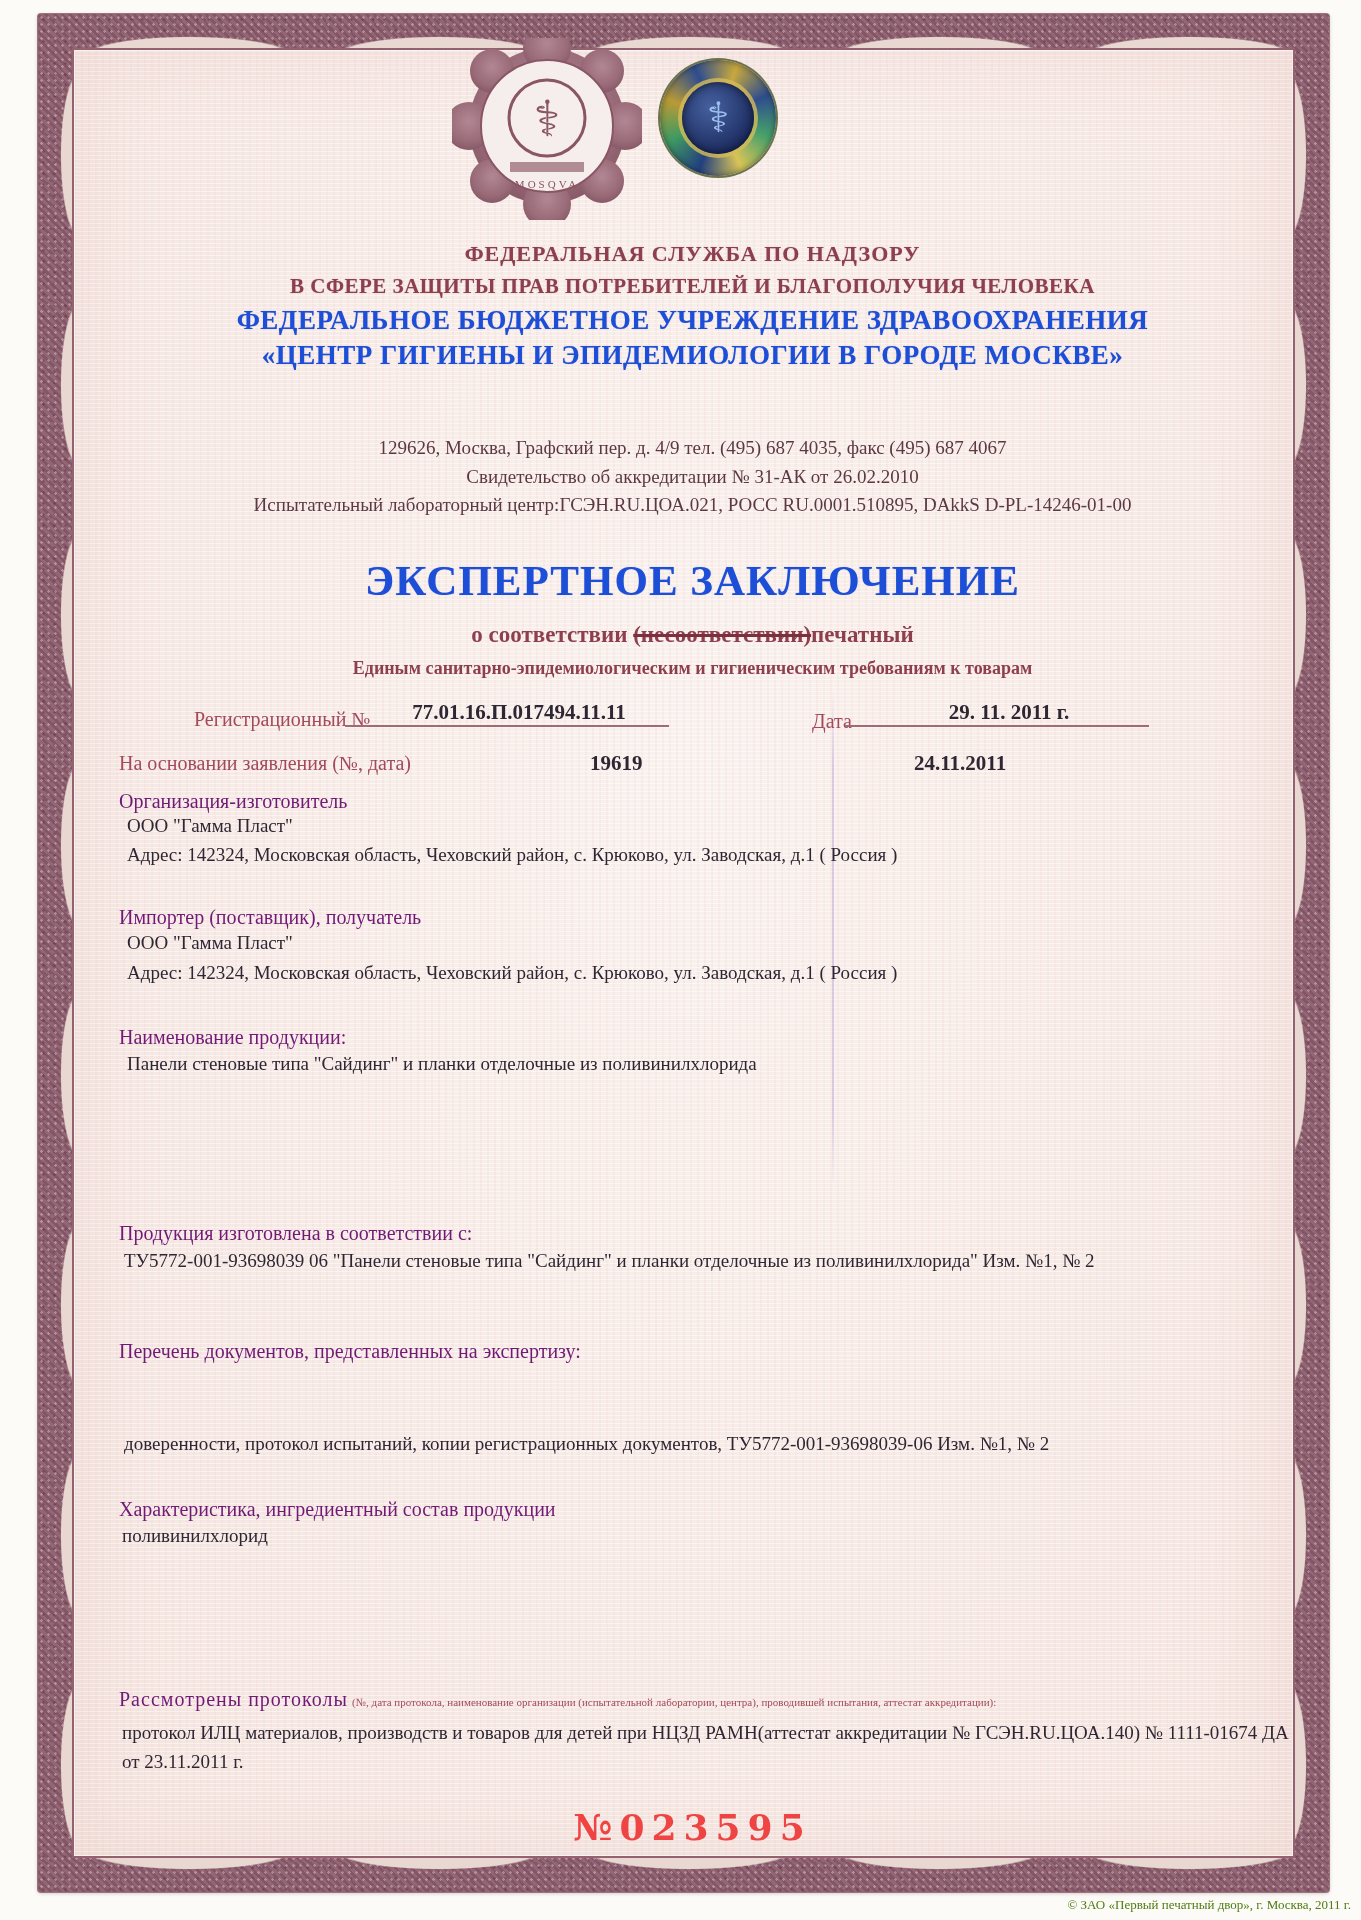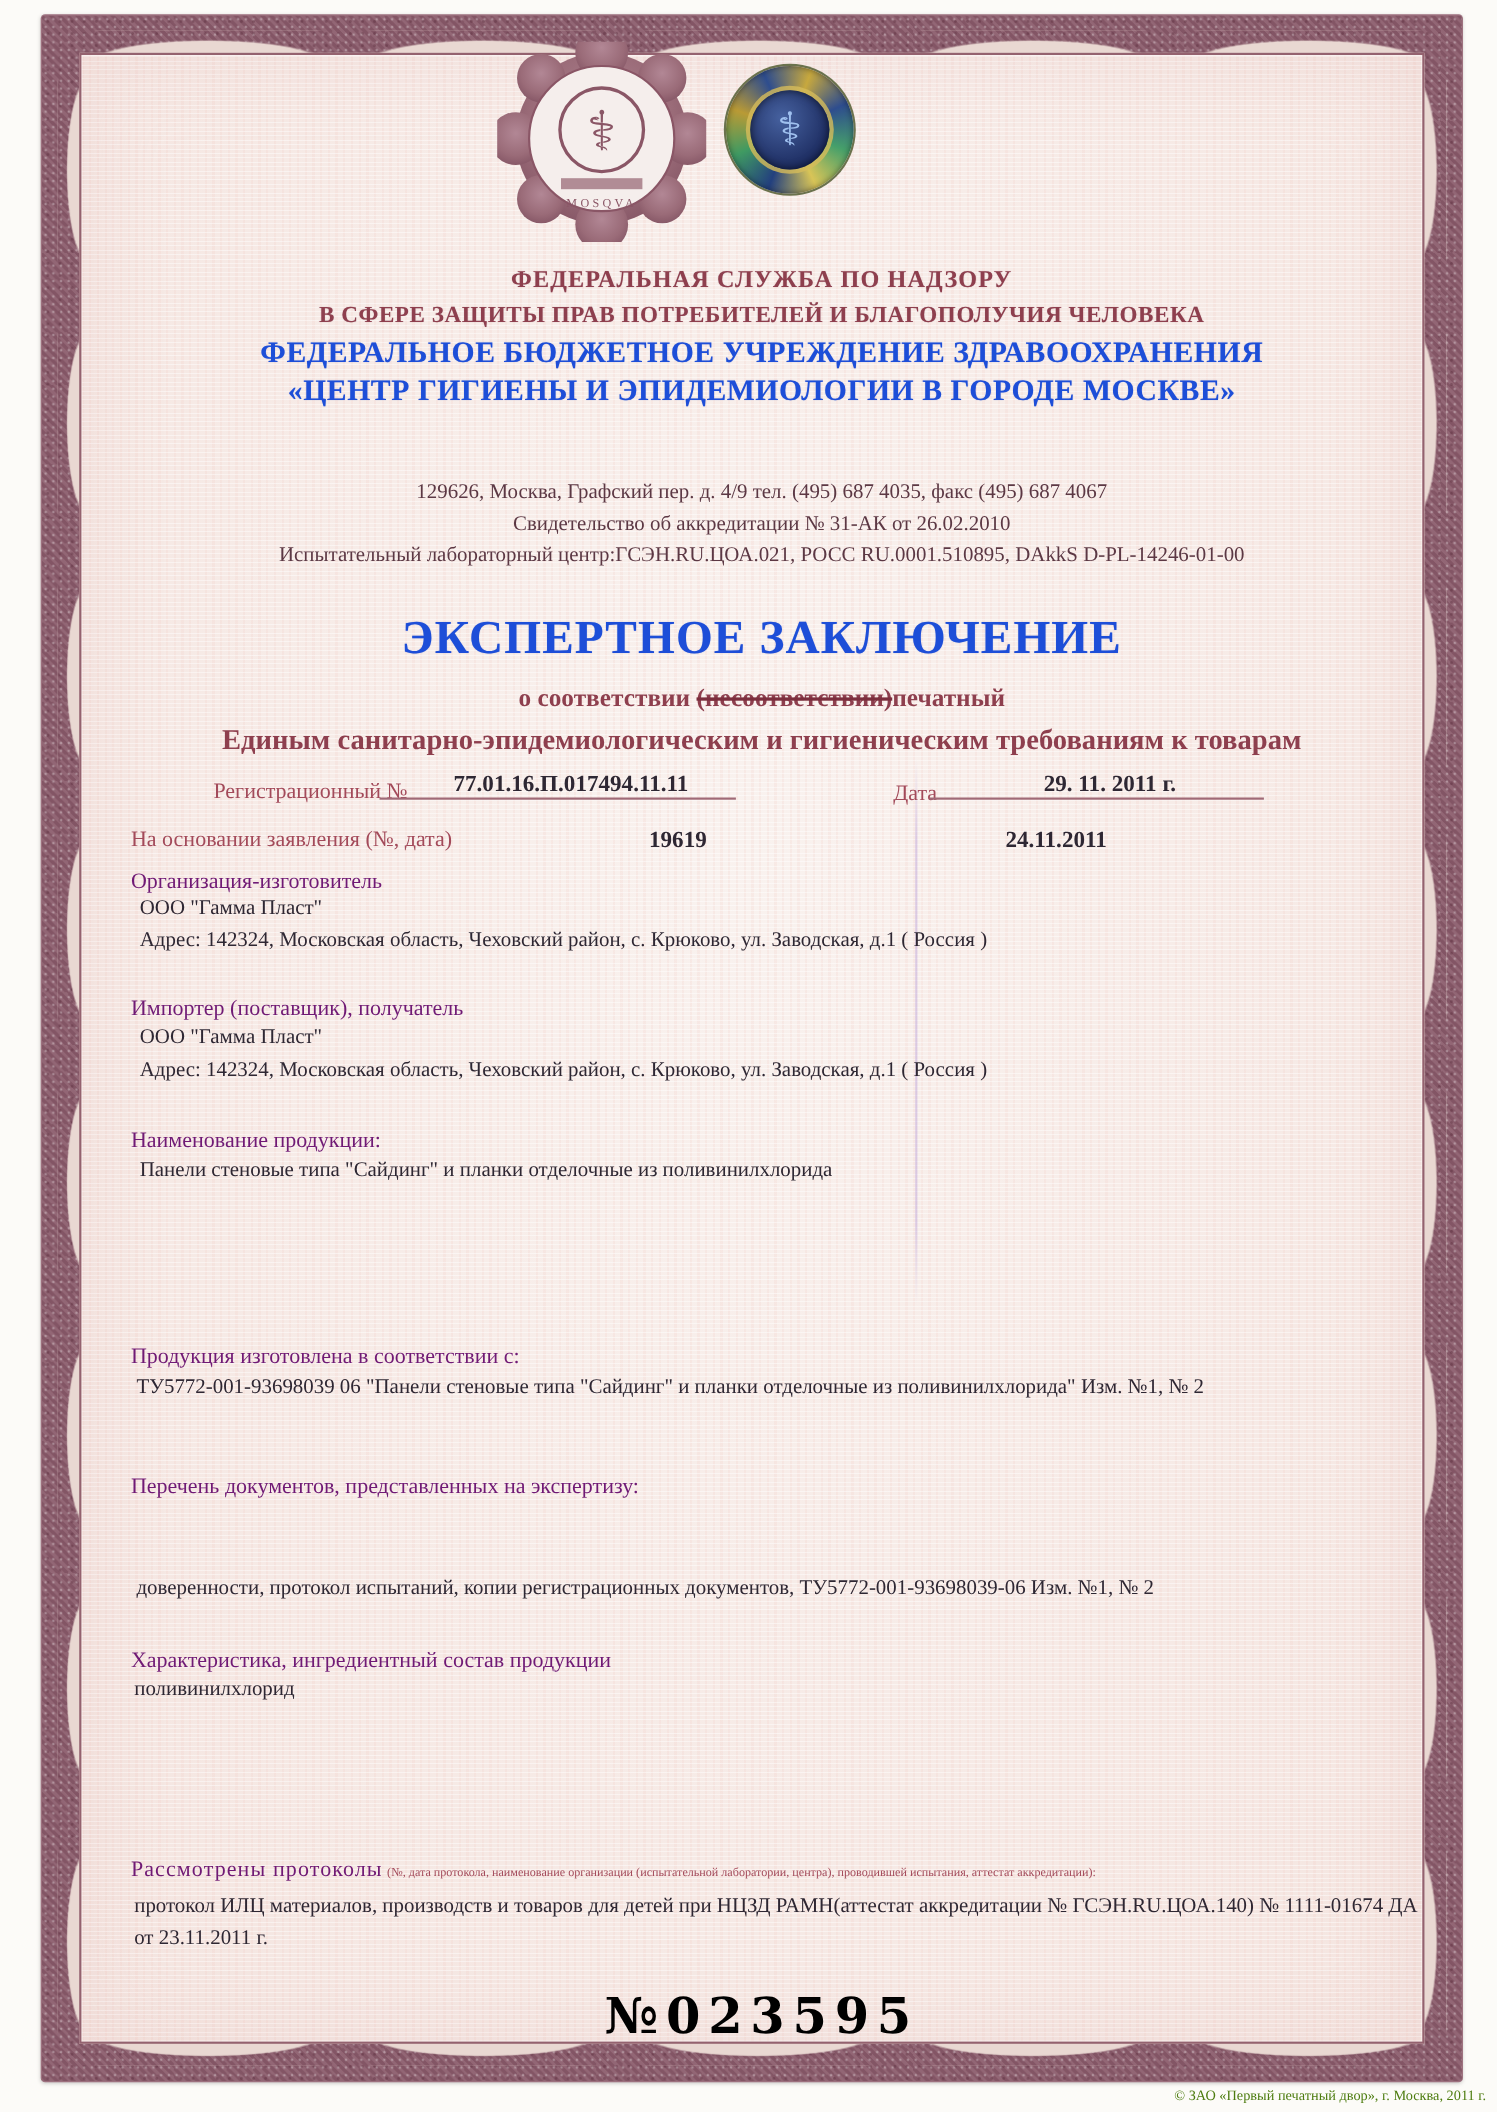--- a/index.html
+++ b/index.html
@@ -77,7 +77,7 @@
   .doc-title{font-size:43px;font-weight:bold;letter-spacing:1px;}
   .subtitle{font-size:23px;font-weight:bold;color:#8e3f4e;}
   .struck{text-decoration:line-through;text-decoration-thickness:3px;text-decoration-color:#7c2f3e;}
-  .reqs{font-size:26px;font-weight:bold;color:#8e3f4e;}
+  .reqs{font-size:18px;font-weight:bold;color:#8e3f4e;}
   .fld-label{font-size:20px;color:#a34a5a;}
   .fld-value{font-size:21px;font-weight:bold;color:#2e2733;}
   .uline{display:inline-block;border-bottom:2px solid #a06a77;text-align:center;}

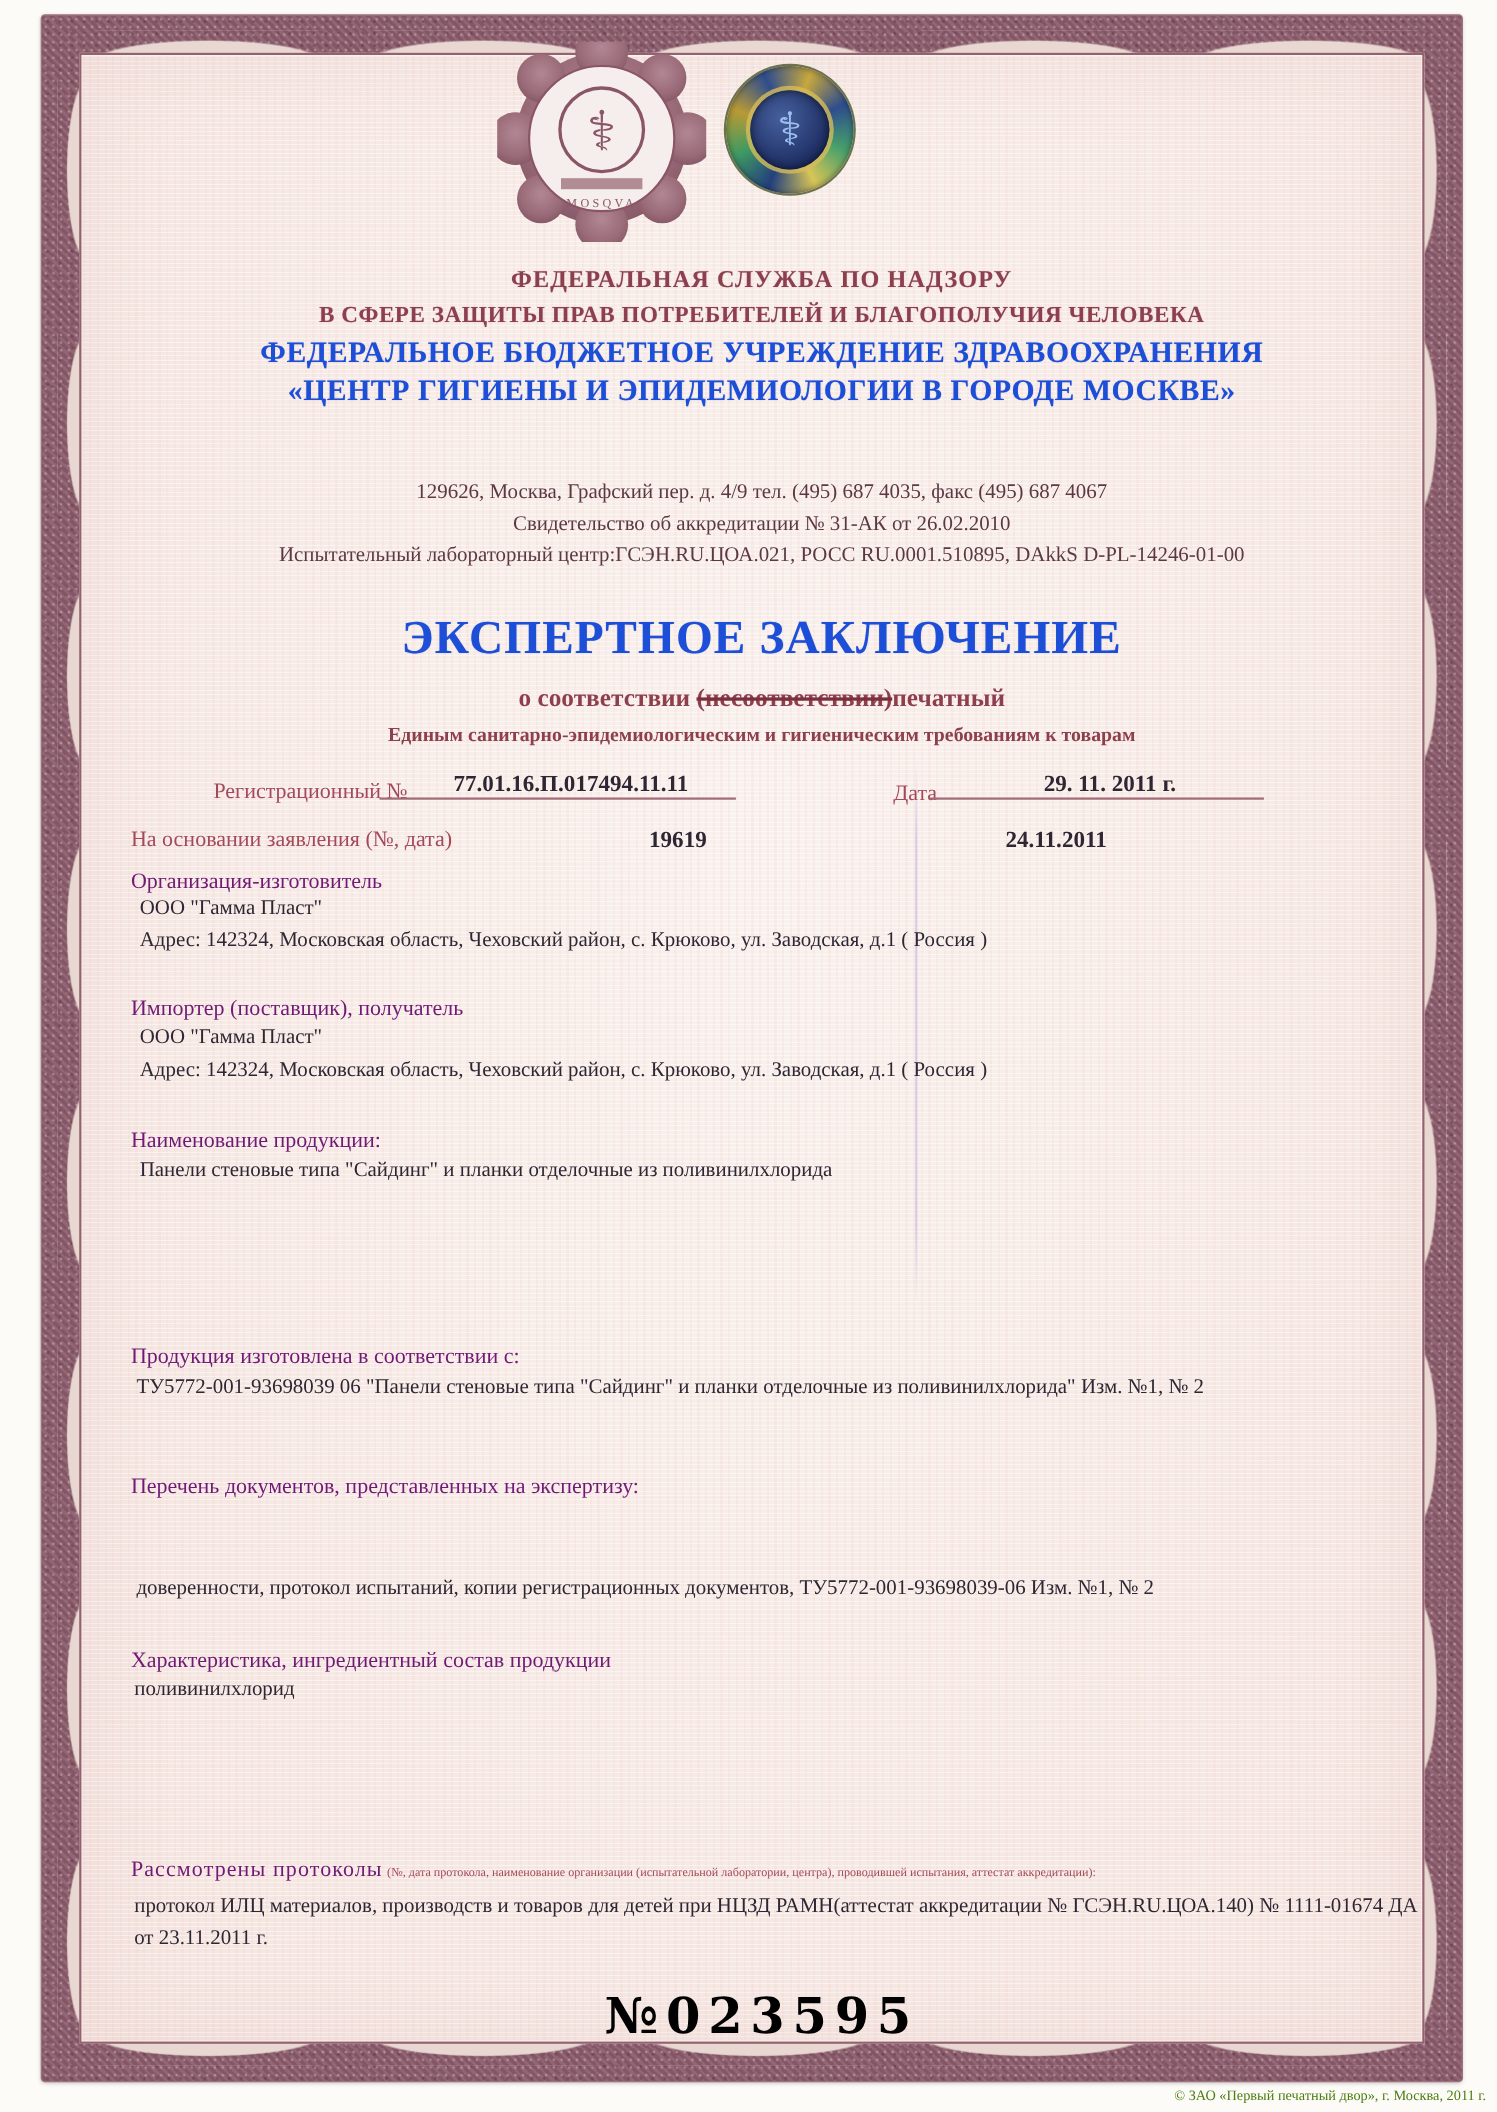--- a/index.html
+++ b/index.html
@@ -84,7 +84,7 @@
   .sec-label{font-size:20px;color:#701a75;}
   .body-txt{font-size:19px;color:#2e2733;}
   .note{font-size:11px;color:#a34a5a;}
-  .serial{font-family:"DejaVu Serif",serif;font-size:45px;font-weight:bold;letter-spacing:7px;color:#000000;}
+  .serial{font-family:"DejaVu Serif",serif;font-size:36px;font-weight:bold;letter-spacing:7px;color:#ef4444;}
   .footer{font-size:13px;color:#4d7c0f;text-align:right;}
 </style>
 </head>

